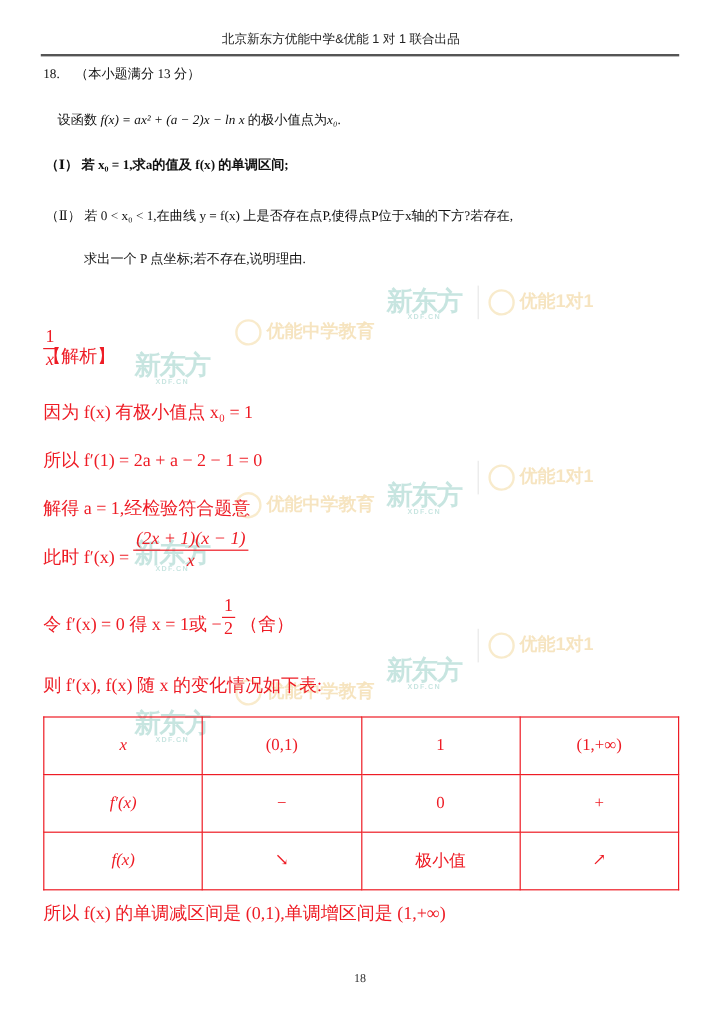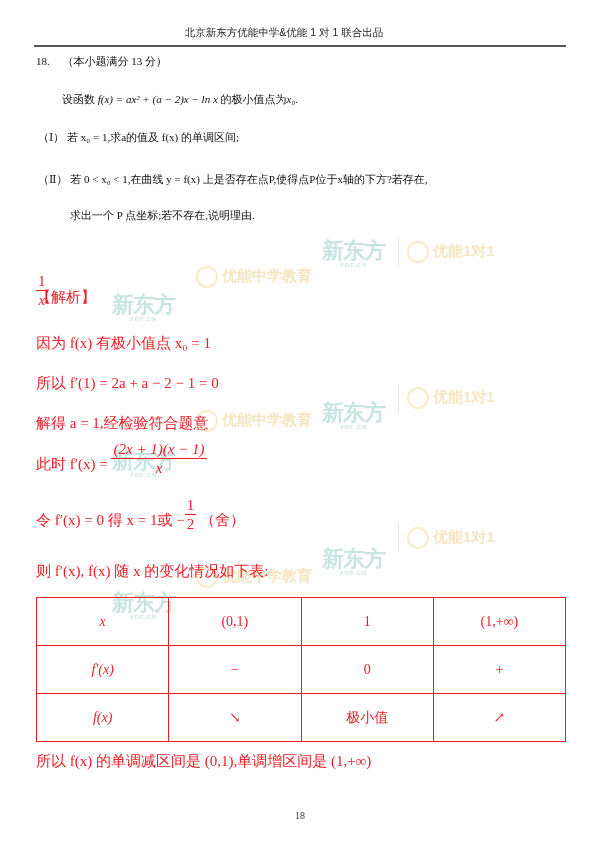--- a/index.html
+++ b/index.html
@@ -76,7 +76,7 @@
   <span style="margin-left:10px;">（本小题满分 13 分）</span>
 </div>
 
-<div class="abs black" style="top:92px;left:62px;text-align:right;">
+<div class="abs black" style="top:92px;left:48px;text-align:right;">
   <span>设函数</span>
   <span class="i">f(x) = ax² + (a − 2)x − ln x</span>
   <span>的极小值点为</span><span class="i">x₀</span>.

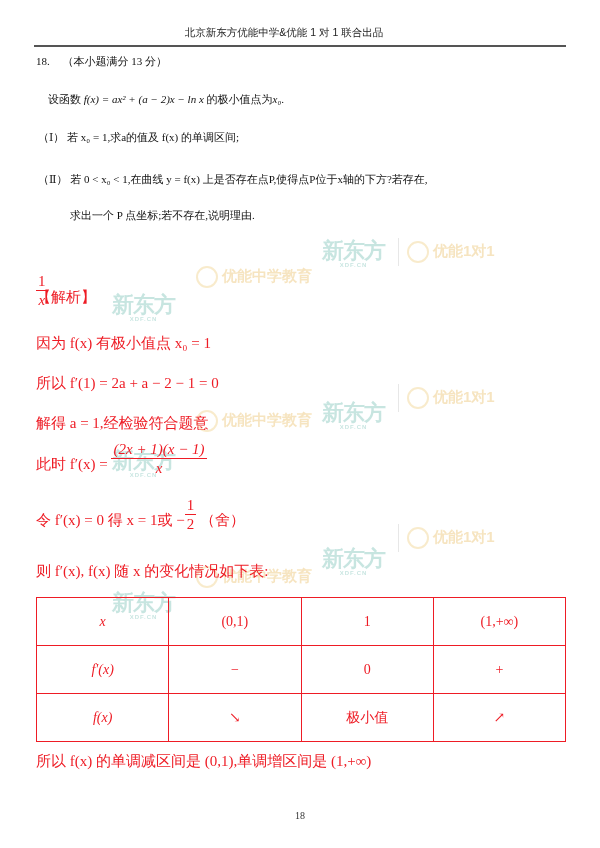--- a/index.html
+++ b/index.html
@@ -82,7 +82,7 @@
   <span>的极小值点为</span><span class="i">x₀</span>.
 </div>
 
-<div class="abs black" style="top:130px;left:38px;">
+<div class="abs black" style="top:130px;left:38px;font-weight:bold;">
   <span>（Ⅰ）</span>
   <span>若 x₀ = 1,求a的值及 f(x) 的单调区间;</span>
 </div>

